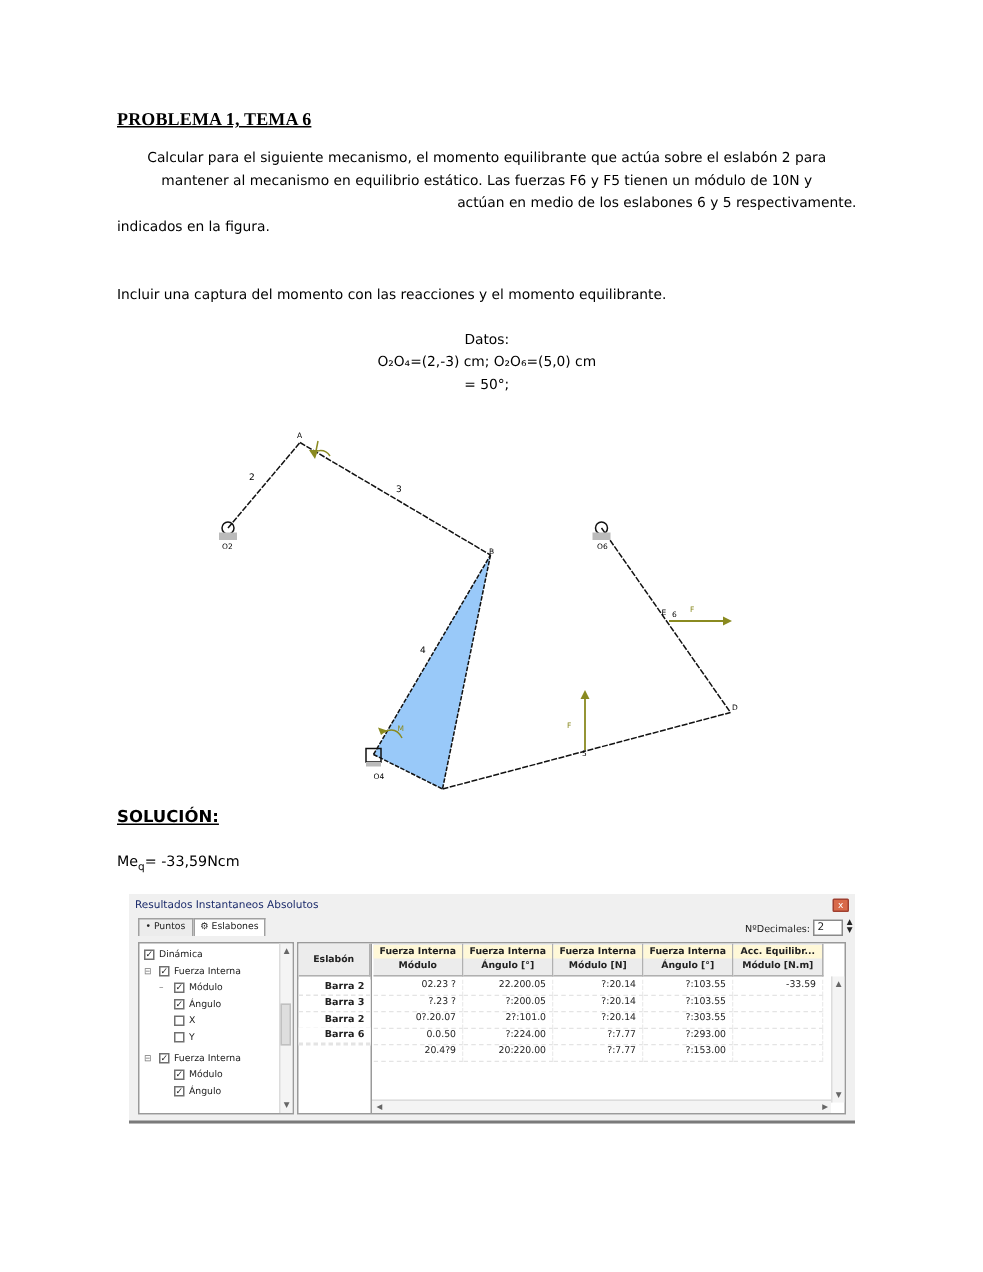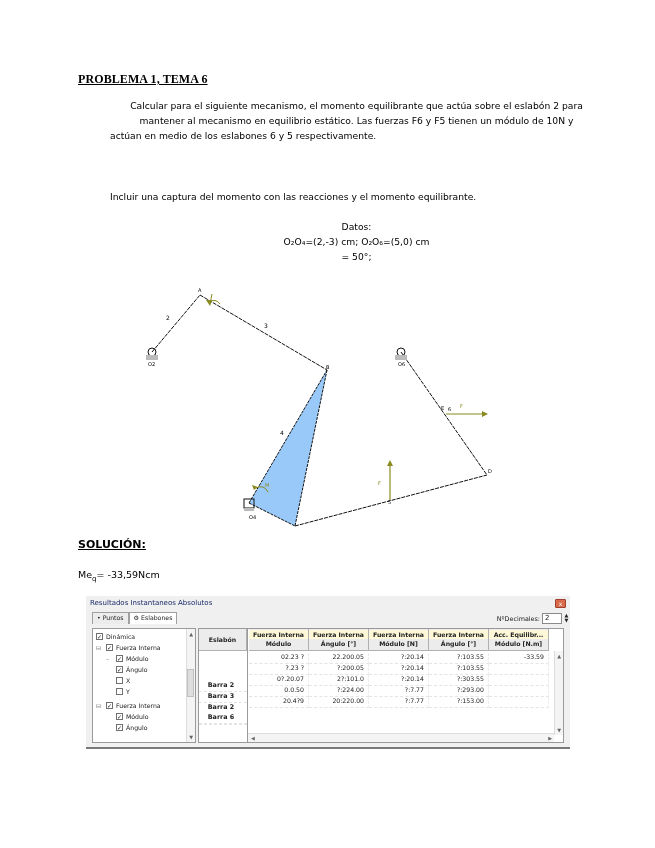--- a/index.html
+++ b/index.html
@@ -15,7 +15,6 @@
       position: absolute; left: 78px; width: 493px;
       font-family: "DejaVu Sans", sans-serif; font-size: 9.2px; line-height: 15px;
       text-align: justify;
-      margin-left: 32px;
     }
     .p1 { top: 98px; }
     .p2 { top: 144px; }

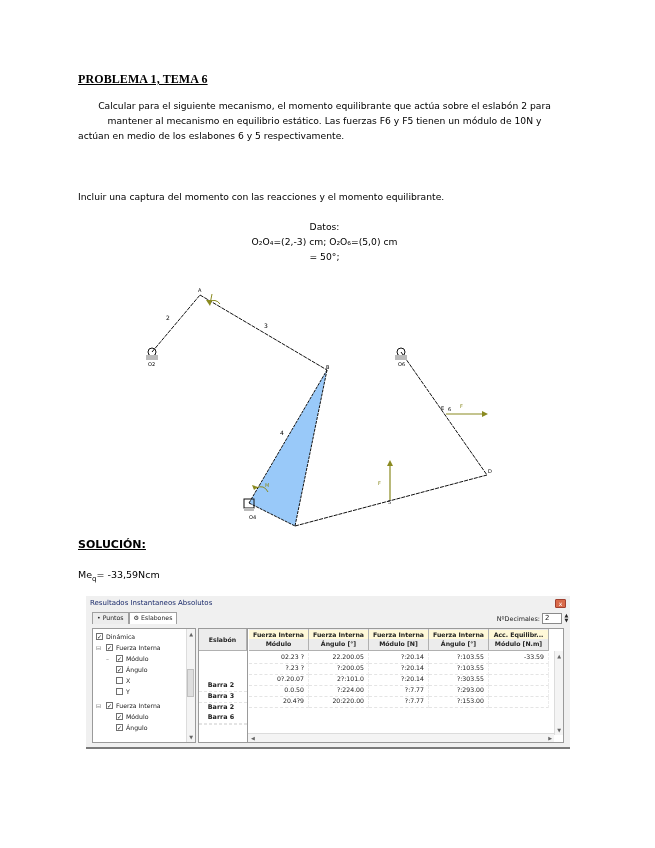--- a/index.html
+++ b/index.html
@@ -93,7 +93,7 @@
 <div class="para p1">
   <span class="line">Calcular para el siguiente mecanismo, el momento equilibrante que actúa sobre el eslabón 2 para</span>
   <span class="line">mantener al mecanismo en equilibrio estático.  Las fuerzas F6 y F5 tienen un módulo de 10N y</span>
-  <span class="line" style="text-align:left">actúan en medio de los eslabones 6 y 5 respectivamente.</span>
+  <span class="line" style="text-align:right">actúan en medio de los eslabones 6 y 5 respectivamente.</span>
 </div>
 <div class="para p2">
 </div>

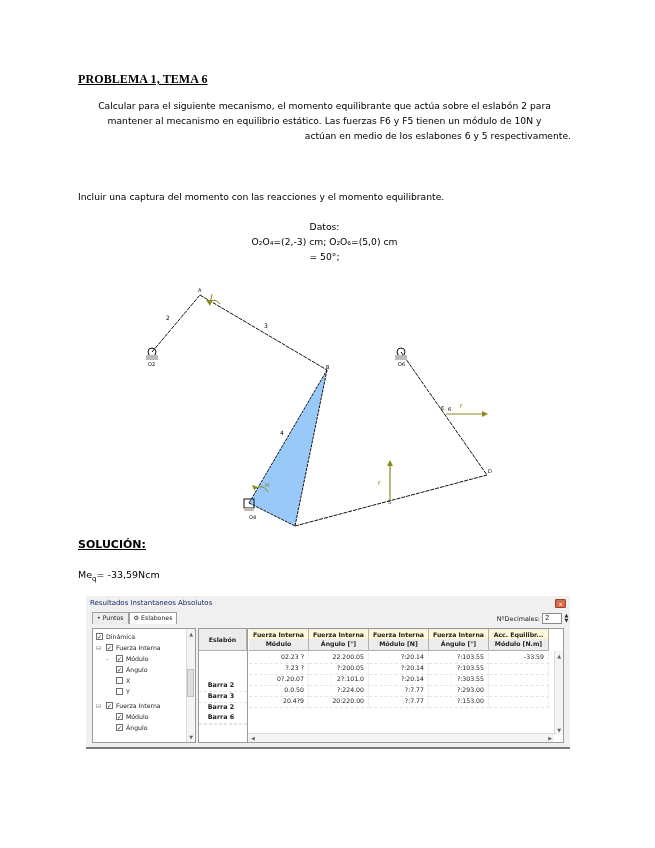--- a/index.html
+++ b/index.html
@@ -96,6 +96,7 @@
   <span class="line" style="text-align:right">actúan en medio de los eslabones 6 y 5 respectivamente.</span>
 </div>
 <div class="para p2">
+  <span class="line" style="text-align:left">indicados en la figura.</span>
 </div>
 <div class="para p3" style="text-align:left">Incluir una captura del momento con las reacciones y el momento equilibrante.</div>
 <div class="para p4" style="text-align:left">

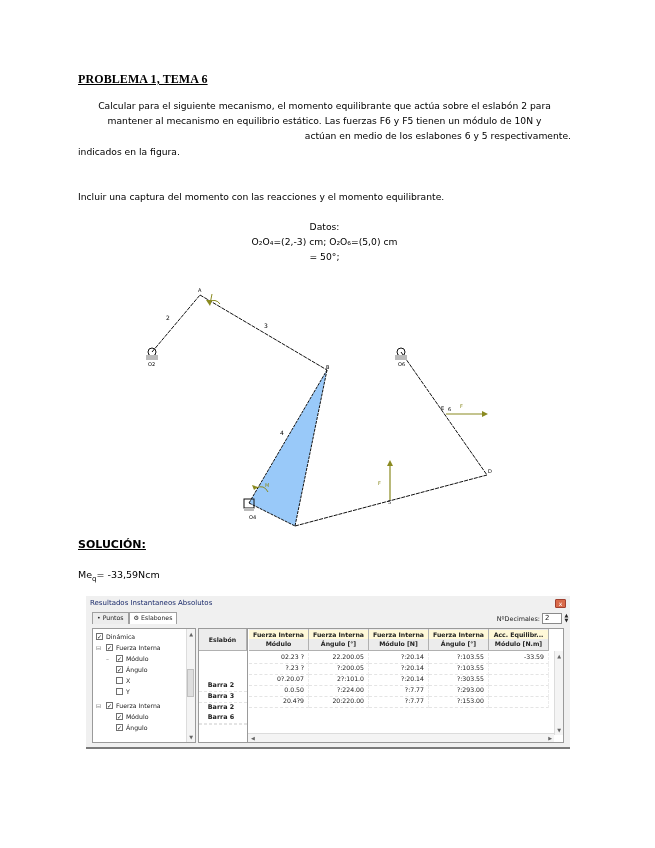--- a/index.html
+++ b/index.html
@@ -79,7 +79,7 @@
     .col-head .h1 { display: block; background: #fff8d8; margin-top: 1px; padding-top: 1px; height: 9px; }
     .col-head .h2 { display: block; margin-top: 1px; font-weight: bold; }
     .eslabon-head { left: 0; width: 48px; line-height: 22px; background: #ececec; }
-    .row-label { position: absolute; left: 0; width: 48px; height: 11px; font-size: 6.4px; font-weight: bold; text-align: center; padding-right: 4px; background: #fff; border-bottom: 1px dashed #e4e4e4; margin-top: 28px; }
+    .row-label { position: absolute; left: 0; width: 48px; height: 11px; font-size: 6.4px; font-weight: bold; text-align: right; padding-right: 4px; background: #fff; border-bottom: 1px dashed #e4e4e4; }
     .cell { position: absolute; height: 11px; font-size: 6.2px; text-align: right; padding-right: 4px; border-bottom: 1px dashed #e4e4e4; border-right: 1px dashed #ececec; }
     .vline { position: absolute; top: 0; width: 1px; height: 100%; background: #9a9a9a; }
     .vscroll { position: absolute; right: 0; top: 22px; width: 9px; height: 84px; background: #f4f4f4; border-left: 1px solid #dcdcdc; }

